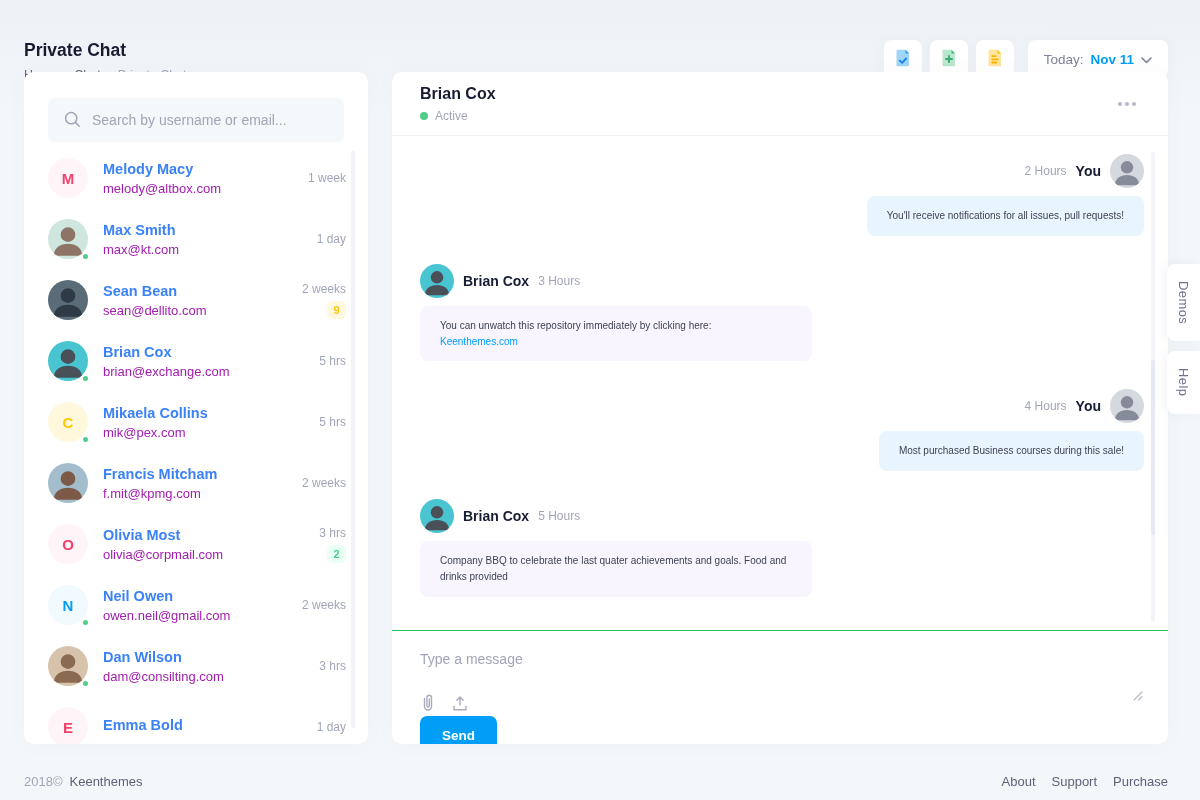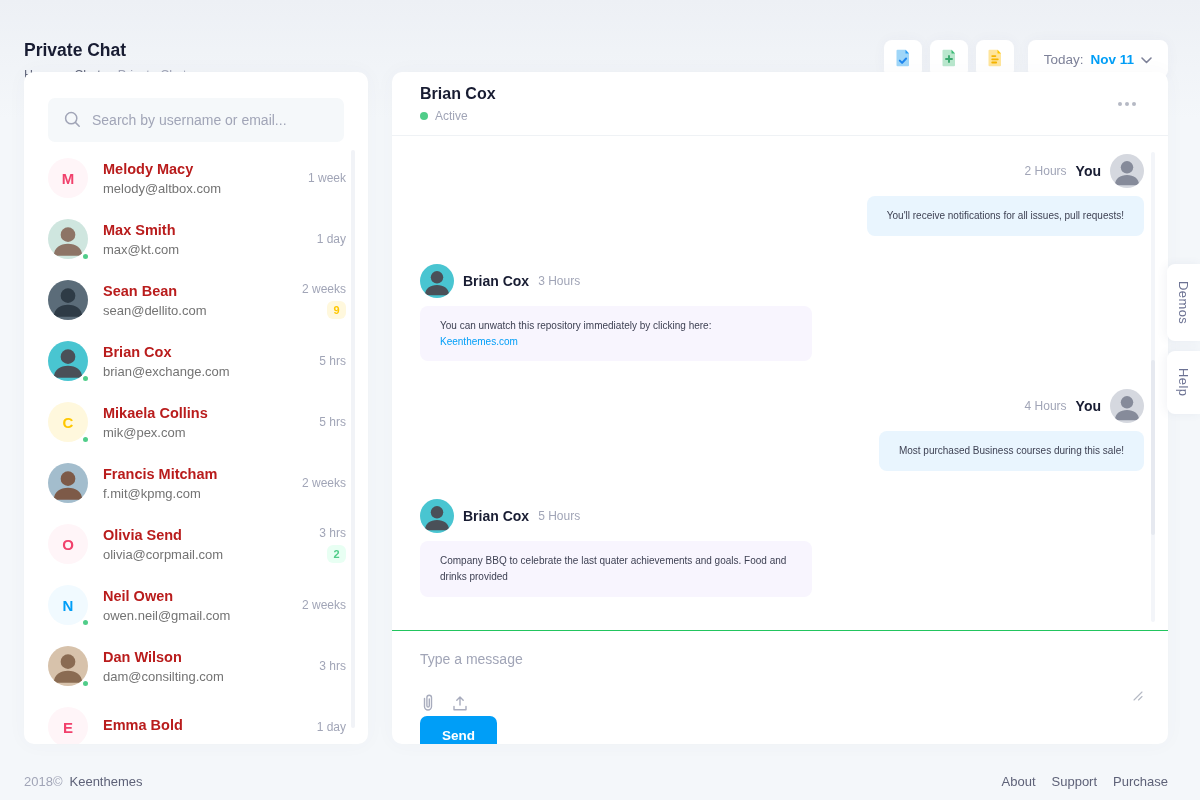--- a/index.html
+++ b/index.html
@@ -43,7 +43,7 @@
   .avatar .photo { width:40px; height:40px; border-radius:50%; display:block; }
   .online-dot { position:absolute; right:-2px; bottom:-2px; width:9px; height:9px; border-radius:50%; background:#50cd89; border:2.5px solid #fff; }
   .contact-info { margin-left:15px; flex:1; min-width:0; }
-  .contact-name { font-size:14.5px; font-weight:700; color:#b91c1c; }
+  .contact-name { font-size:14.5px; font-weight:700; color:#3b82f6; }
   .contact-email { font-size:13px; color:#737373; margin-top:4px; }
   .contact-meta { display:flex; flex-direction:column; align-items:flex-end; gap:5px; }
   .contact-time { font-size:12px; color:#a1a5b7; }

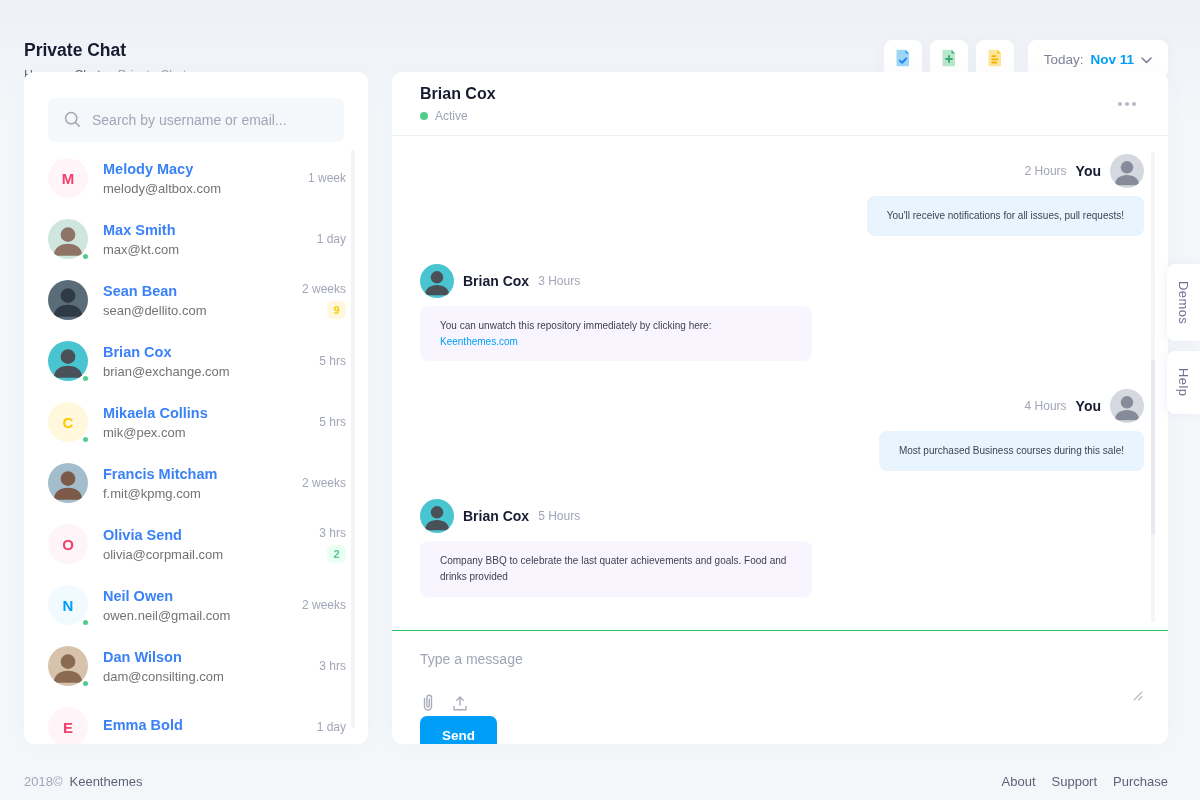--- a/index.html
+++ b/index.html
@@ -44,7 +44,7 @@
   .online-dot { position:absolute; right:-2px; bottom:-2px; width:9px; height:9px; border-radius:50%; background:#50cd89; border:2.5px solid #fff; }
   .contact-info { margin-left:15px; flex:1; min-width:0; }
   .contact-name { font-size:14.5px; font-weight:700; color:#3b82f6; }
-  .contact-email { font-size:13px; color:#737373; margin-top:4px; }
+  .contact-email { font-size:13px; color:#a21caf; margin-top:4px; }
   .contact-meta { display:flex; flex-direction:column; align-items:flex-end; gap:5px; }
   .contact-time { font-size:12px; color:#a1a5b7; }
   .badge { min-width:19px; height:18px; border-radius:6px; padding:0 4px; font-size:11px; font-weight:700; display:flex; align-items:center; justify-content:center; }

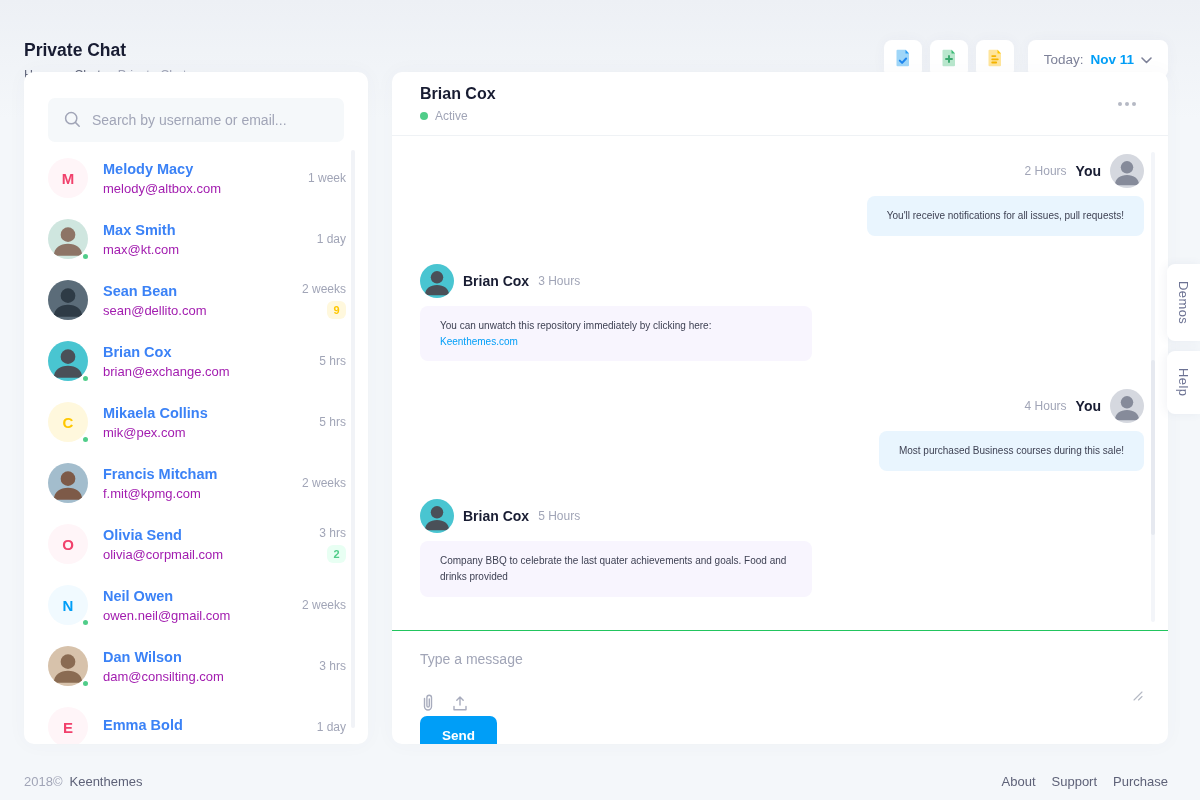--- a/index.html
+++ b/index.html
@@ -266,7 +266,7 @@
         <span>O</span>
       </div>
       <div class="contact-info">
-        <div class="contact-name">Olivia Send</div>
+        <div class="contact-name">Olivia Most</div>
         <div class="contact-email">olivia@corpmail.com</div>
       </div>
       <div class="contact-meta">

